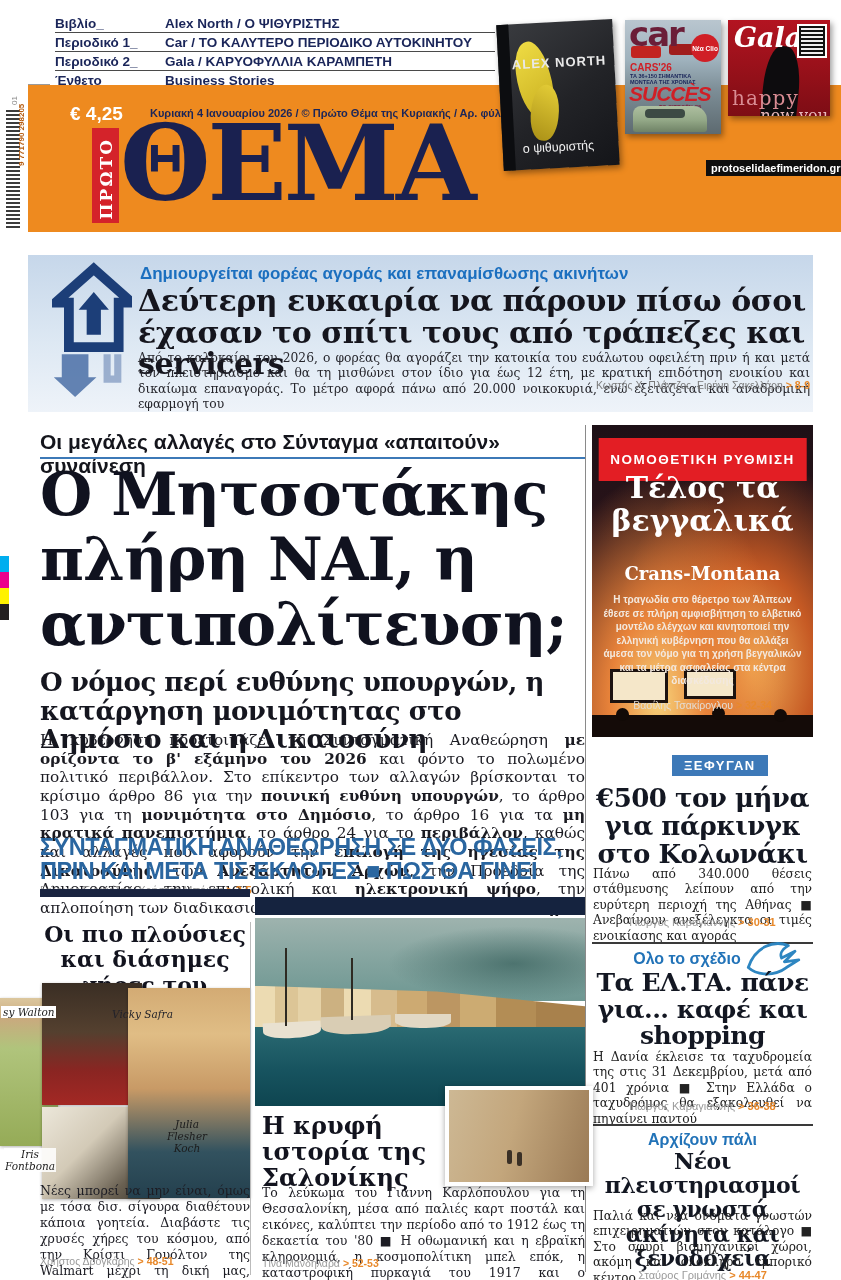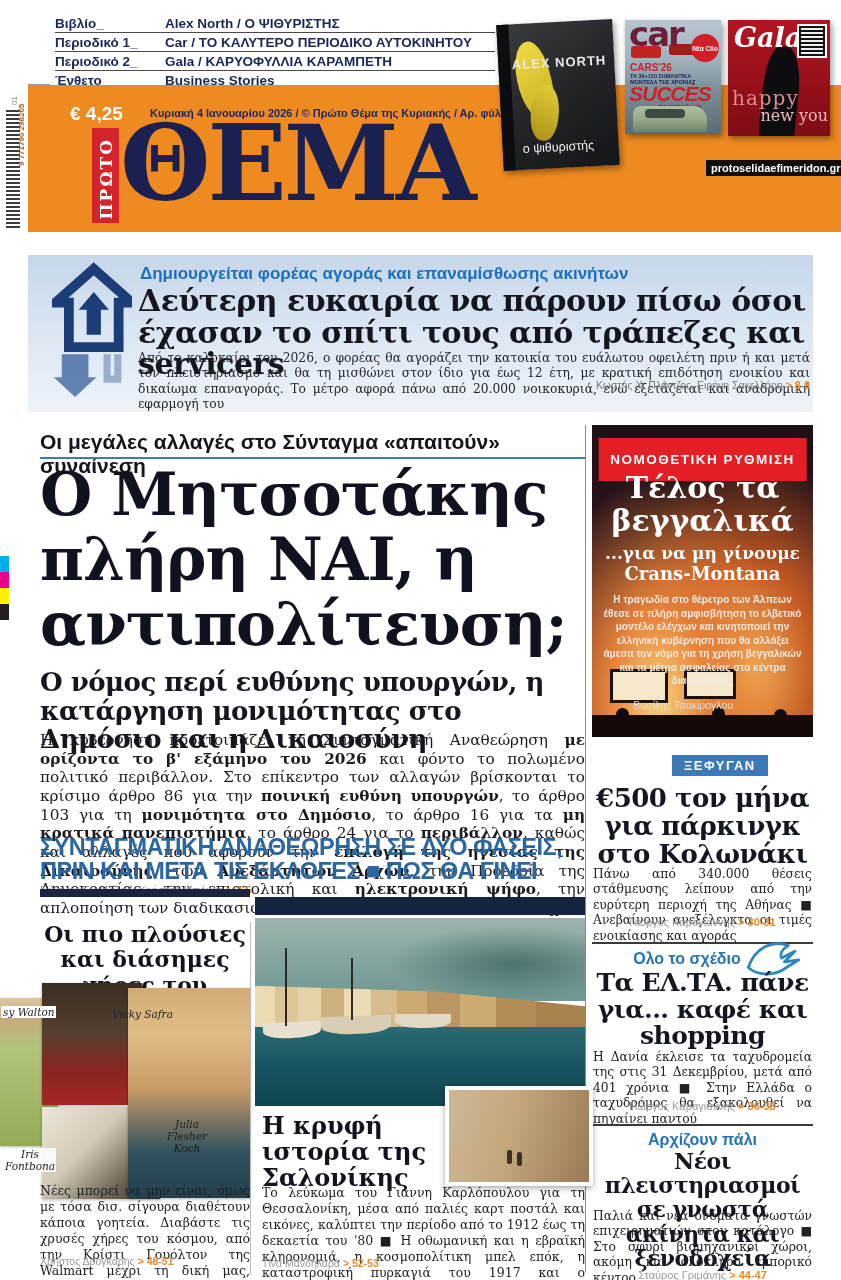--- a/index.html
+++ b/index.html
@@ -56,7 +56,7 @@
     background:linear-gradient(180deg,#aebfa0 0%,#93a887 55%,#6f8266 100%);}
   .carmag .greencar:before{content:"";position:absolute;left:12px;top:3px;width:40px;height:9px;
     background:#3c4a44;border-radius:4px;}
-  .gala{left:728px;top:20px;width:102px;height:116px;background:
+  .gala{left:728px;top:20px;width:102px;height:96px;background:
     linear-gradient(180deg,#b31421 0%,#931019 60%,#7d0d15 100%);overflow:hidden;}
   .gala .name{position:absolute;left:6px;top:2px;font-family:"DejaVu Serif",serif;font-style:italic;
     font-weight:bold;font-size:27px;color:#fff;}

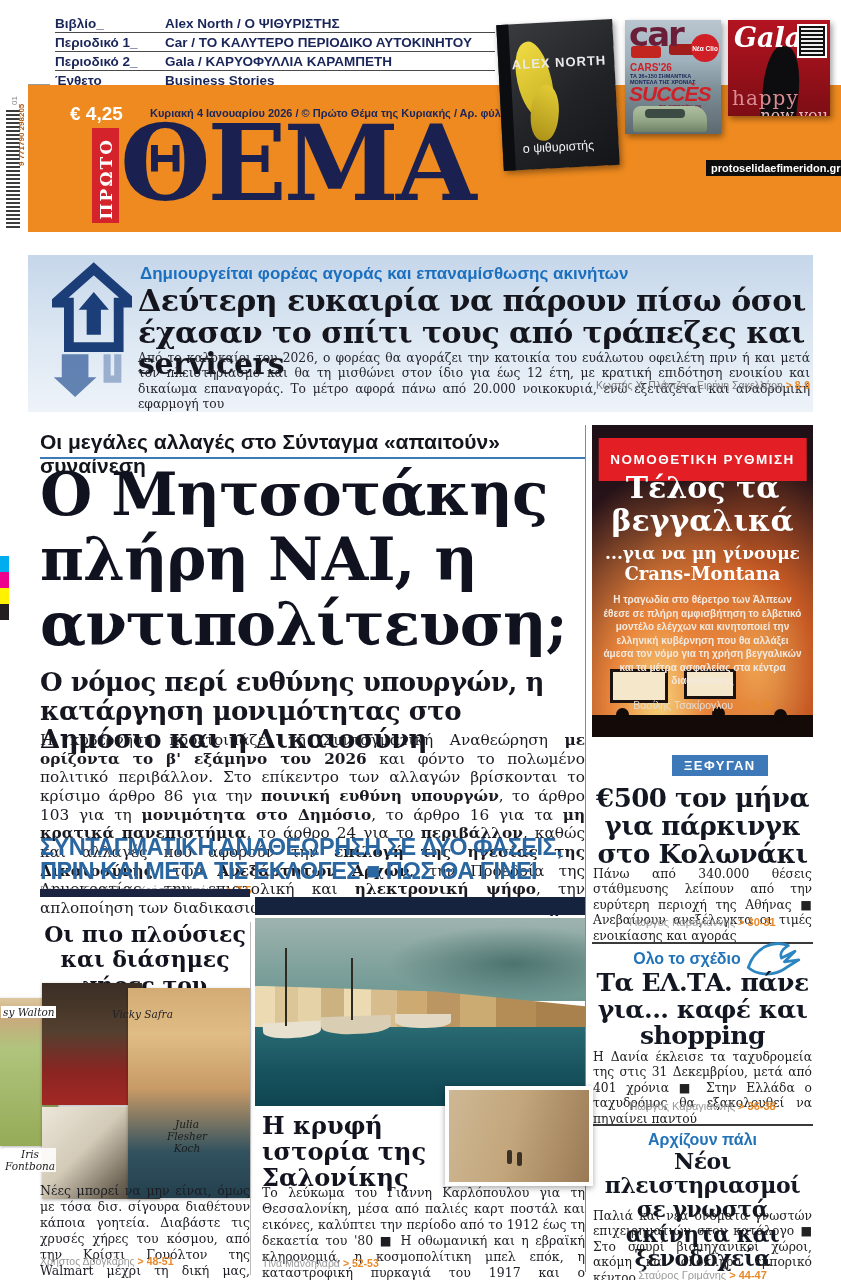--- a/index.html
+++ b/index.html
@@ -352,7 +352,6 @@
     <div class="fw-head" style="left:182px;bottom:15px;"></div>
     <div class="fw-chip">ΝΟΜΟΘΕΤΙΚΗ ΡΥΘΜΙΣΗ</div>
     <div class="fw-headline">Τέλος τα βεγγαλικά</div>
-    <div class="fw-sub1">...για να μη γίνουμε</div>
     <div class="fw-sub2">Crans-Montana</div>
     <div class="fw-body">Η τραγωδία στο θέρετρο των Άλπεων έθεσε σε πλήρη αμφισβήτηση το ελβετικό μοντέλο ελέγχων και κινητοποιεί την ελληνική κυβέρνηση που θα αλλάξει άμεσα τον νόμο για τη χρήση βεγγαλικών και τα μέτρα ασφαλείας στα κέντρα διασκέδασης</div>
     <div class="fw-byline">

